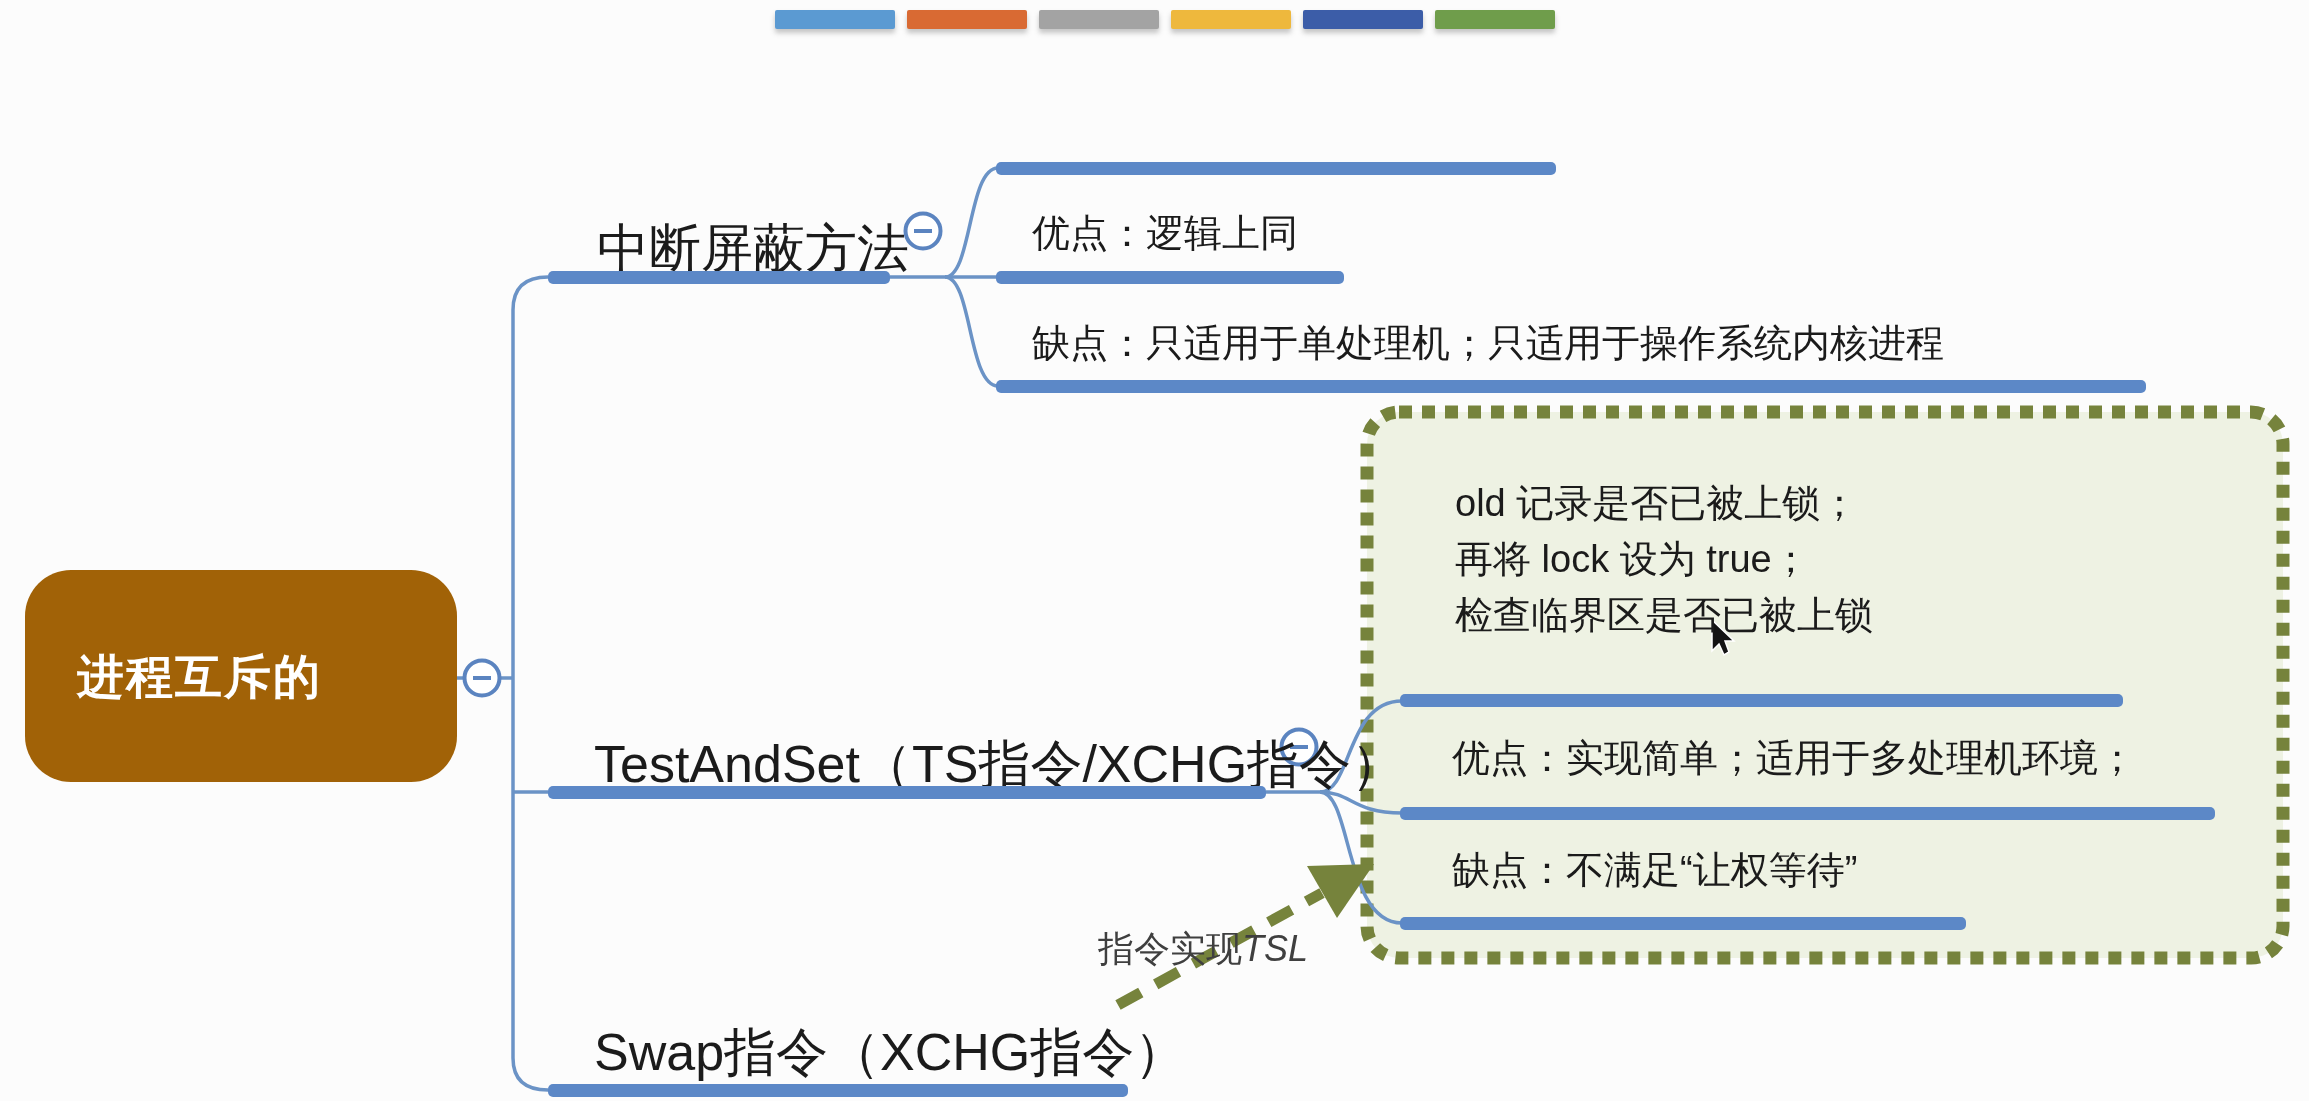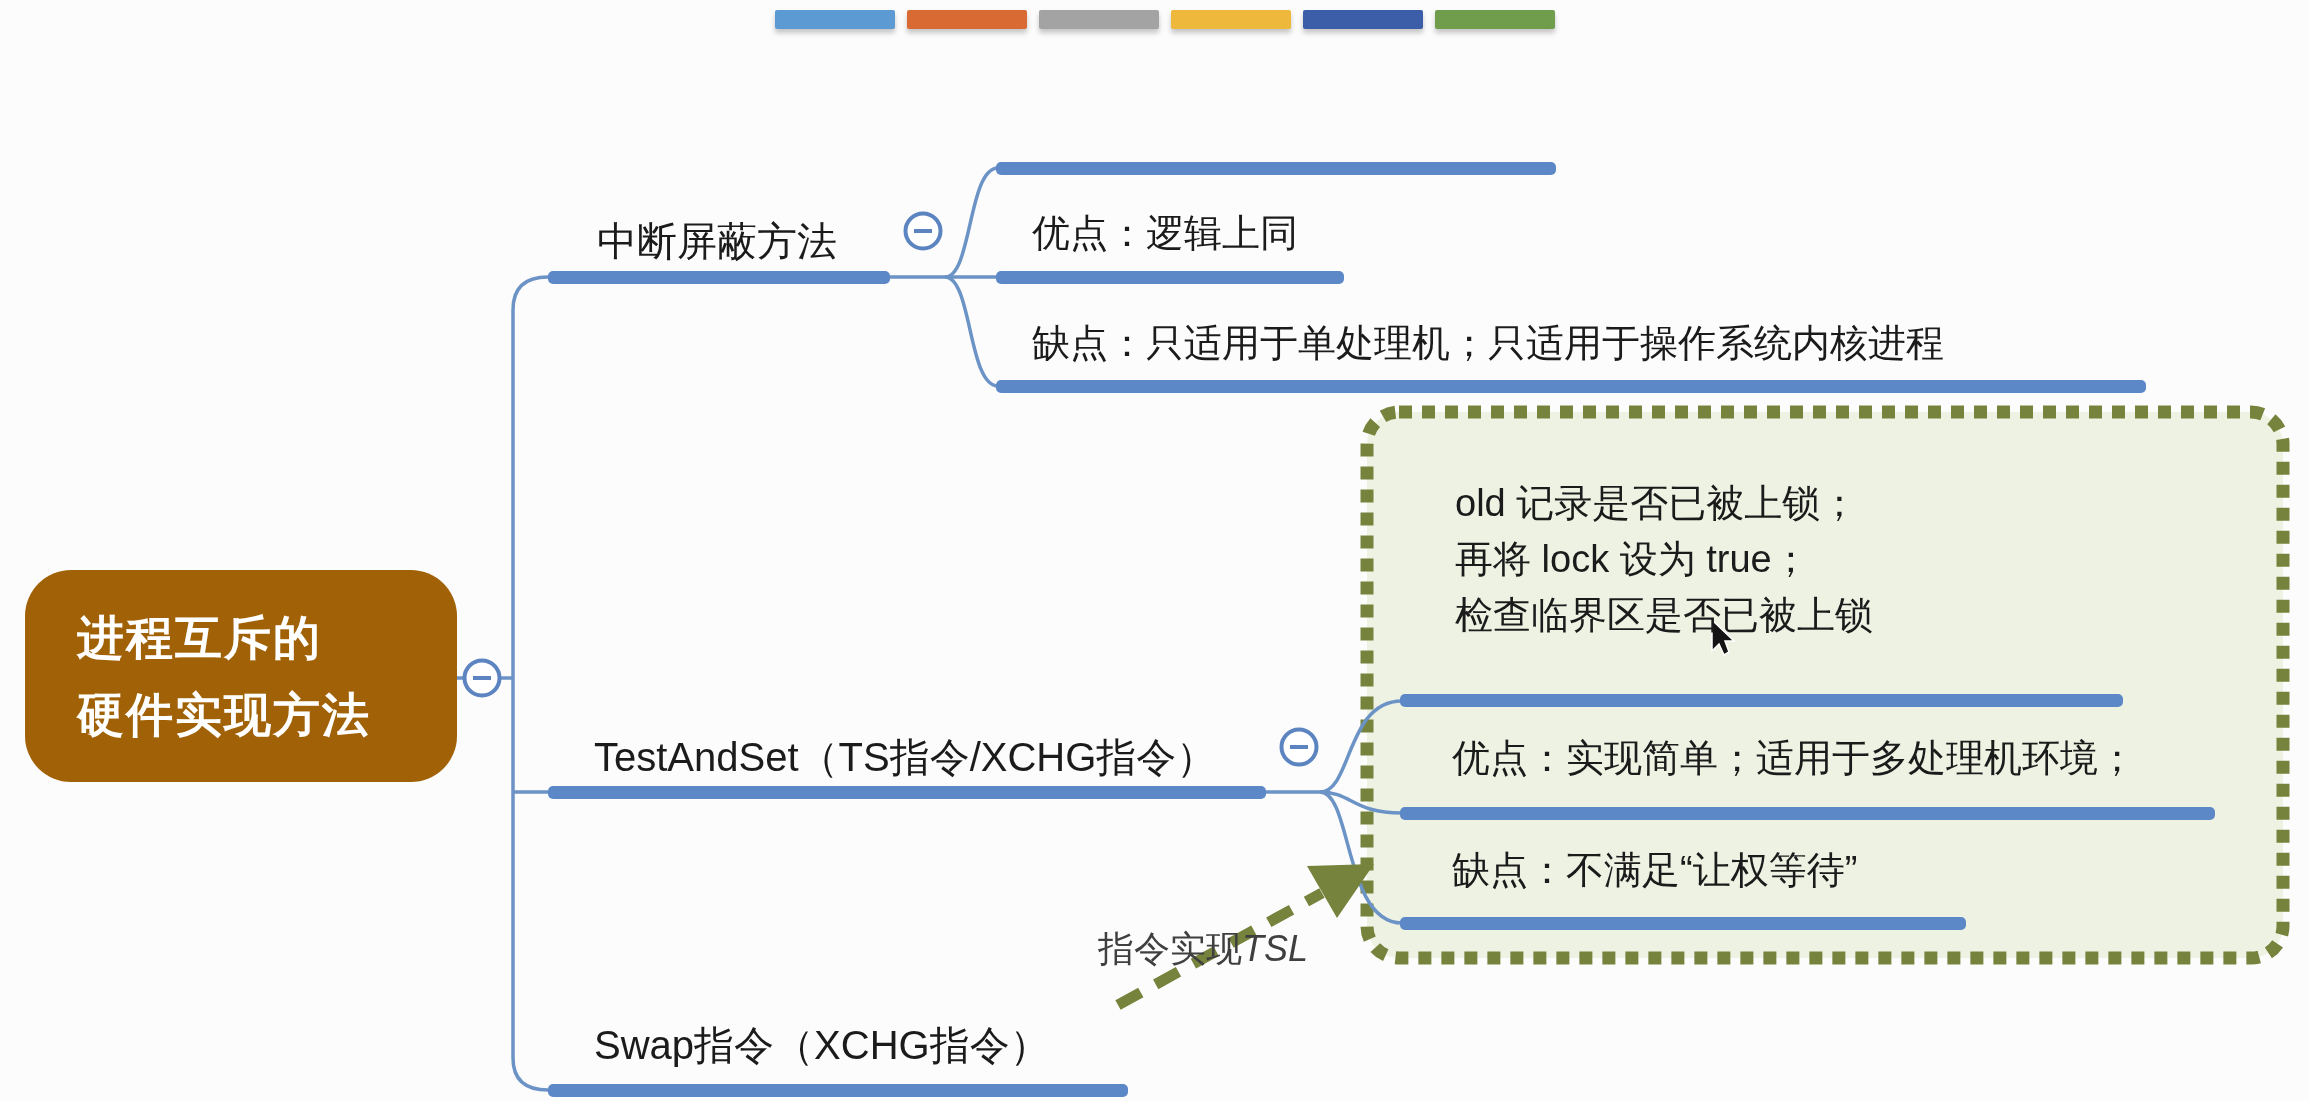--- a/index.html
+++ b/index.html
@@ -28,7 +28,7 @@
   
   .tbar{position:absolute;height:13px;border-radius:5px;}
   
-  .tlabel{position:absolute;font-size:40px;white-space:nowrap;}
+  .tlabel{position:absolute;font-size:52px;white-space:nowrap;}
   .tsmall{position:absolute;font-size:38px;white-space:nowrap;}
   .note-line{position:absolute;font-size:38px;white-space:nowrap;text-align:right;}
   .annot{position:absolute;font-size:36px;color:#3f3f3f;white-space:nowrap;}

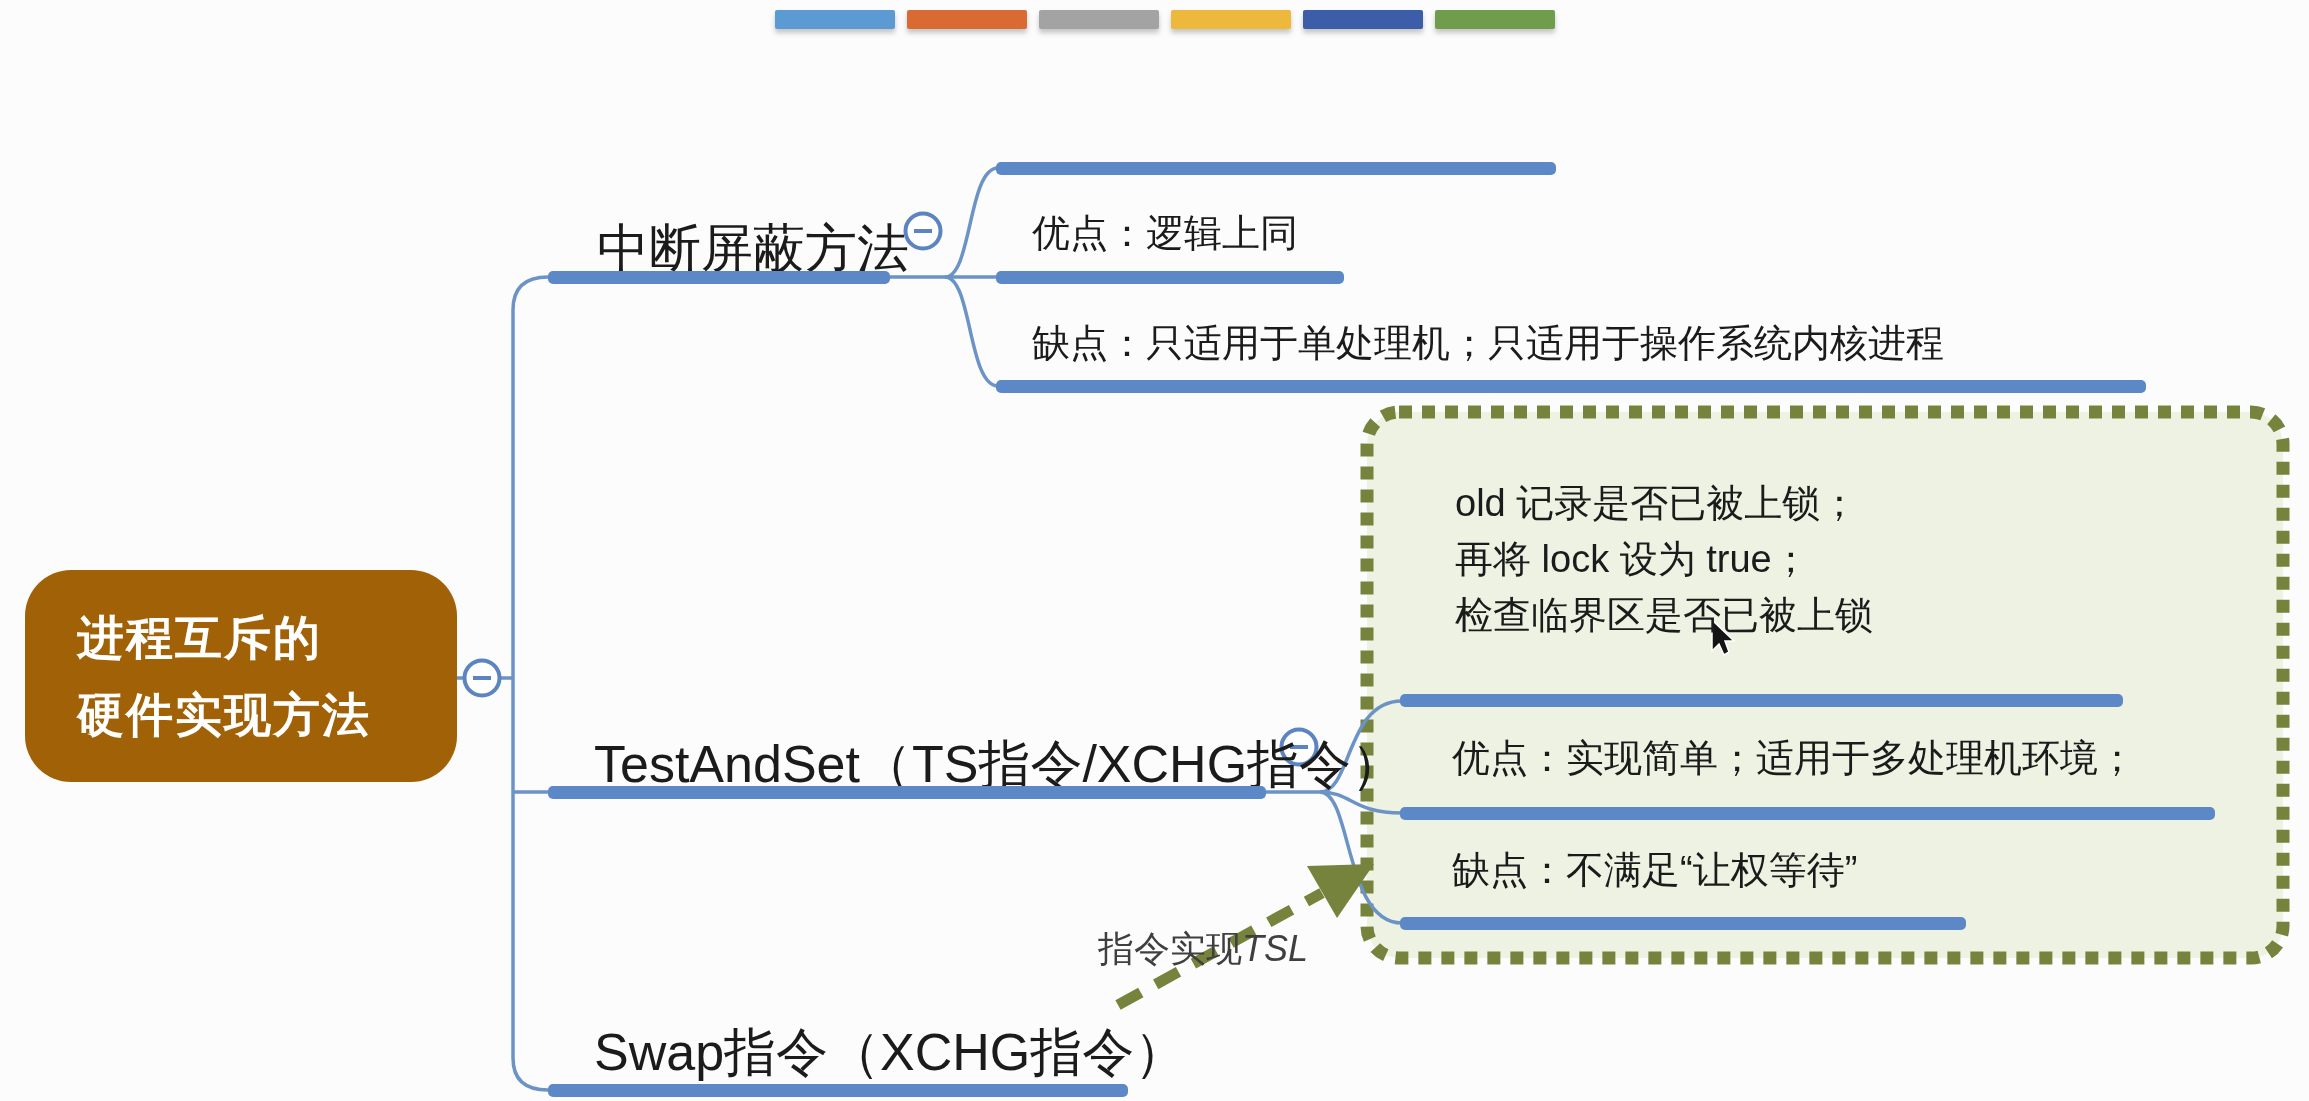--- a/index.html
+++ b/index.html
@@ -92,7 +92,6 @@
 
   <div class="root-node" style="background-color: #a16207;">
     <div class="rline">进程互斥的</div>
-    <div class="rline">硬件实现方法</div>
   </div>
 
   <div class="tlabel" style="left:597px;top:214px">中断屏蔽方法</div>

